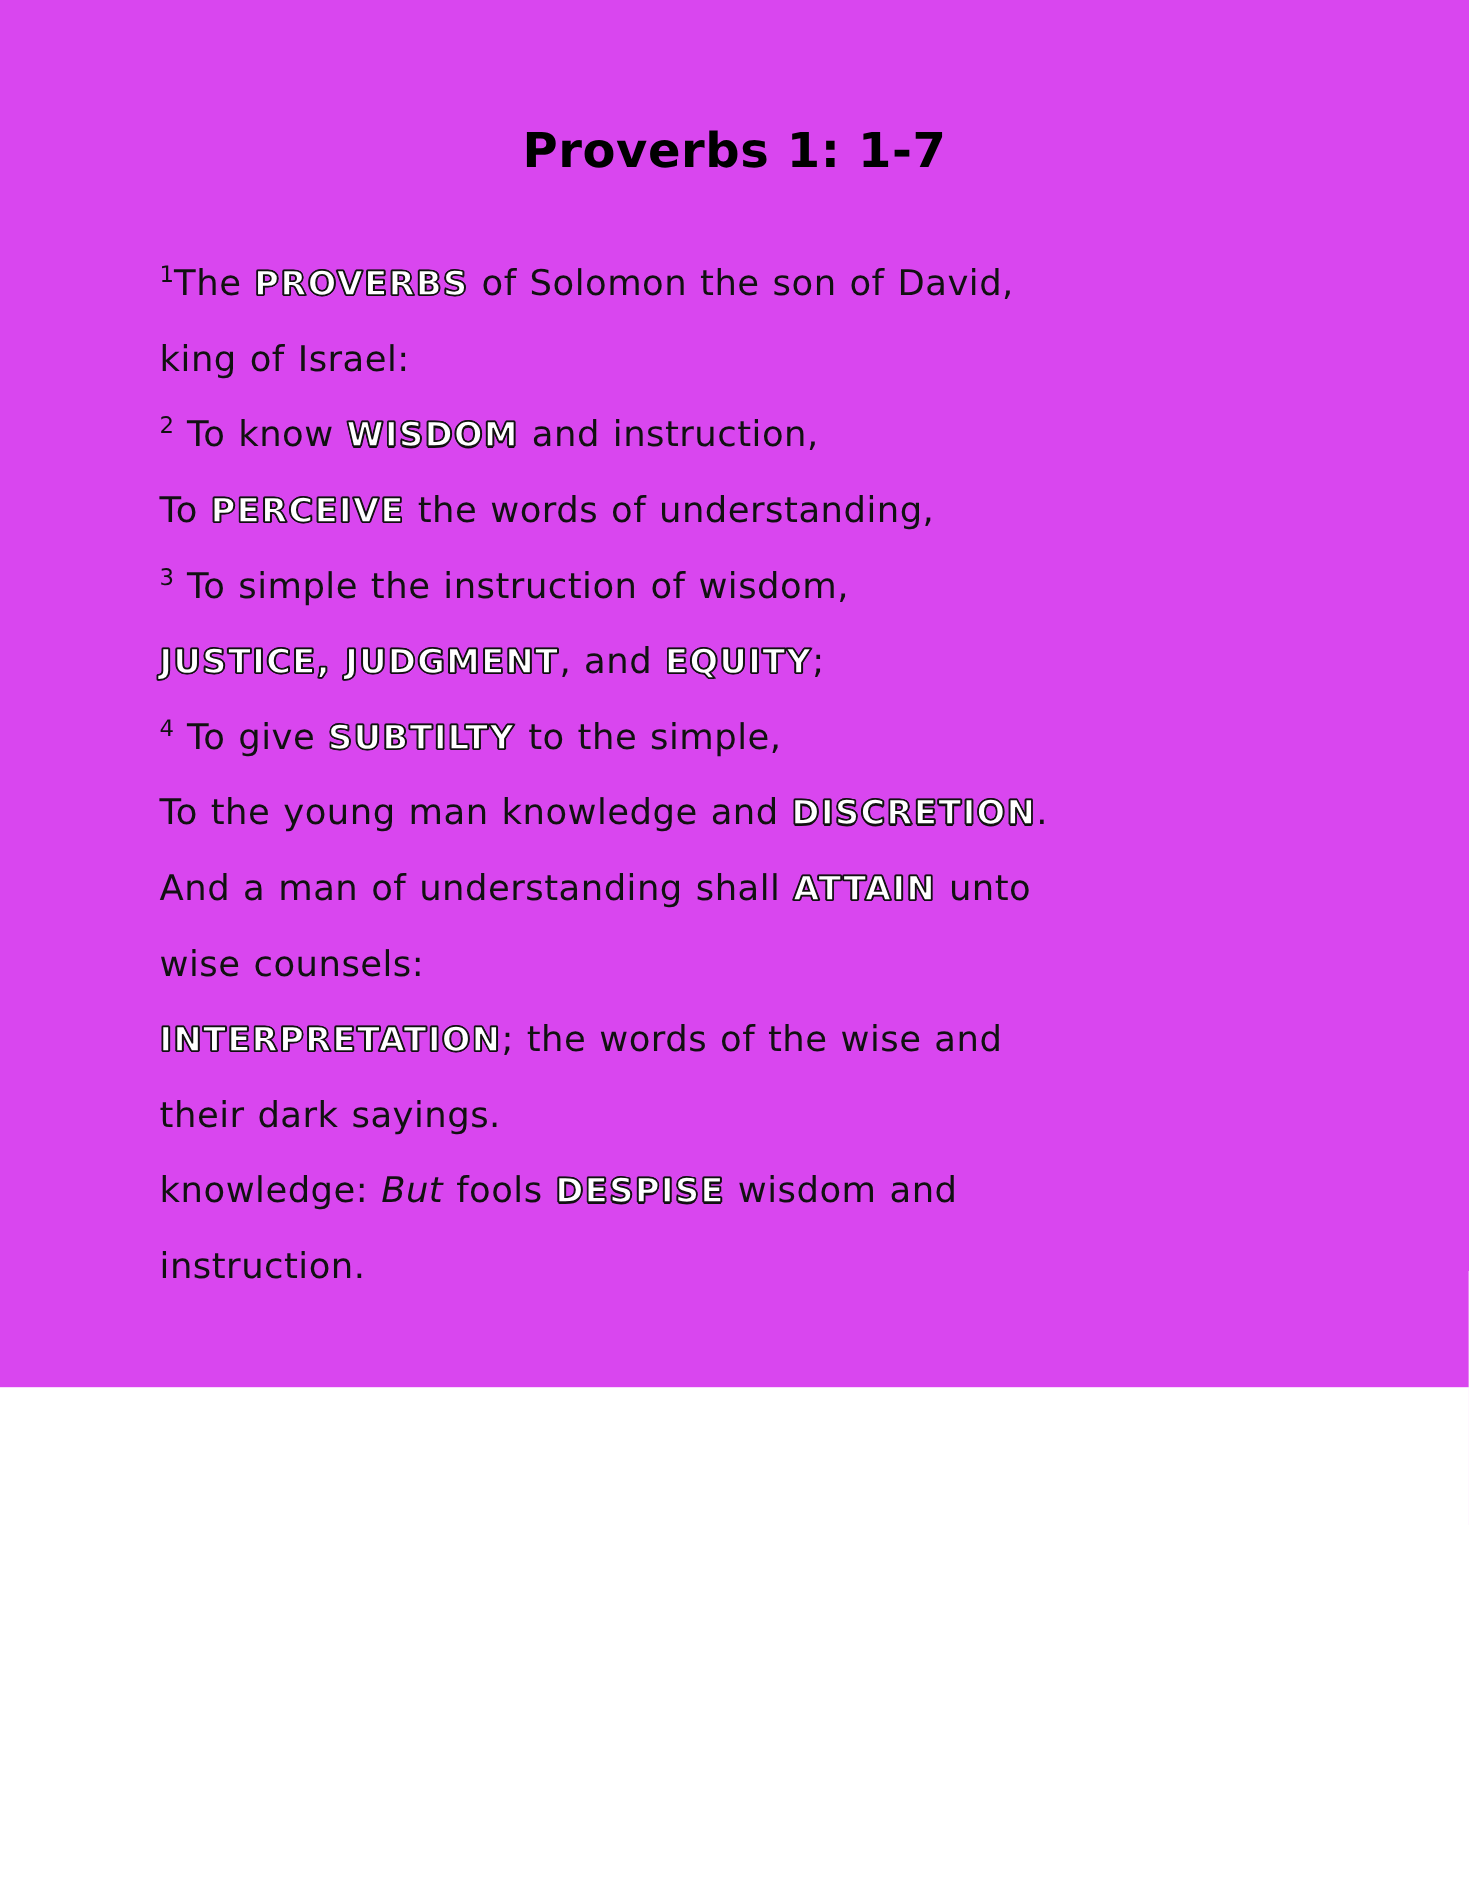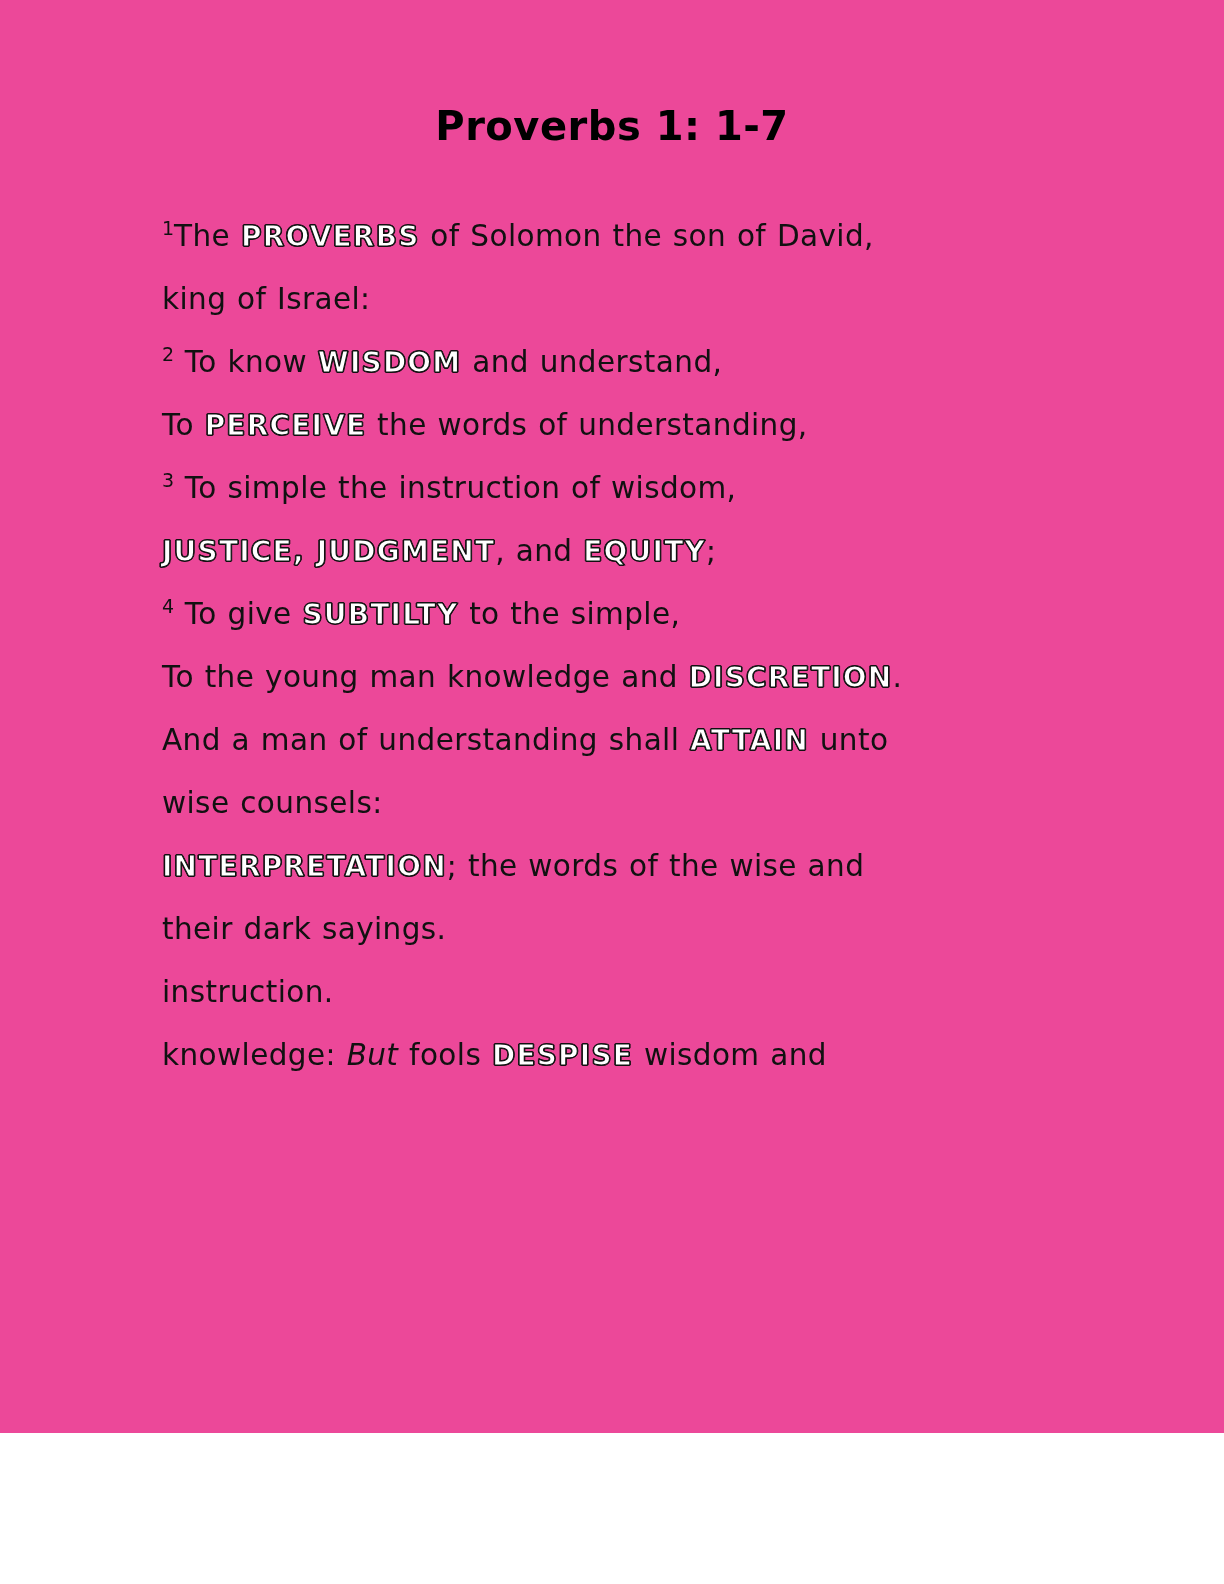--- a/index.html
+++ b/index.html
@@ -17,8 +17,8 @@
   .page {
     position: relative;
     width: 1224px;
-    height: 1433px;
-    background: #ec4899;
+    height: 1156px;
+    background: #d946ef;
     box-sizing: border-box;
   }
   .title {

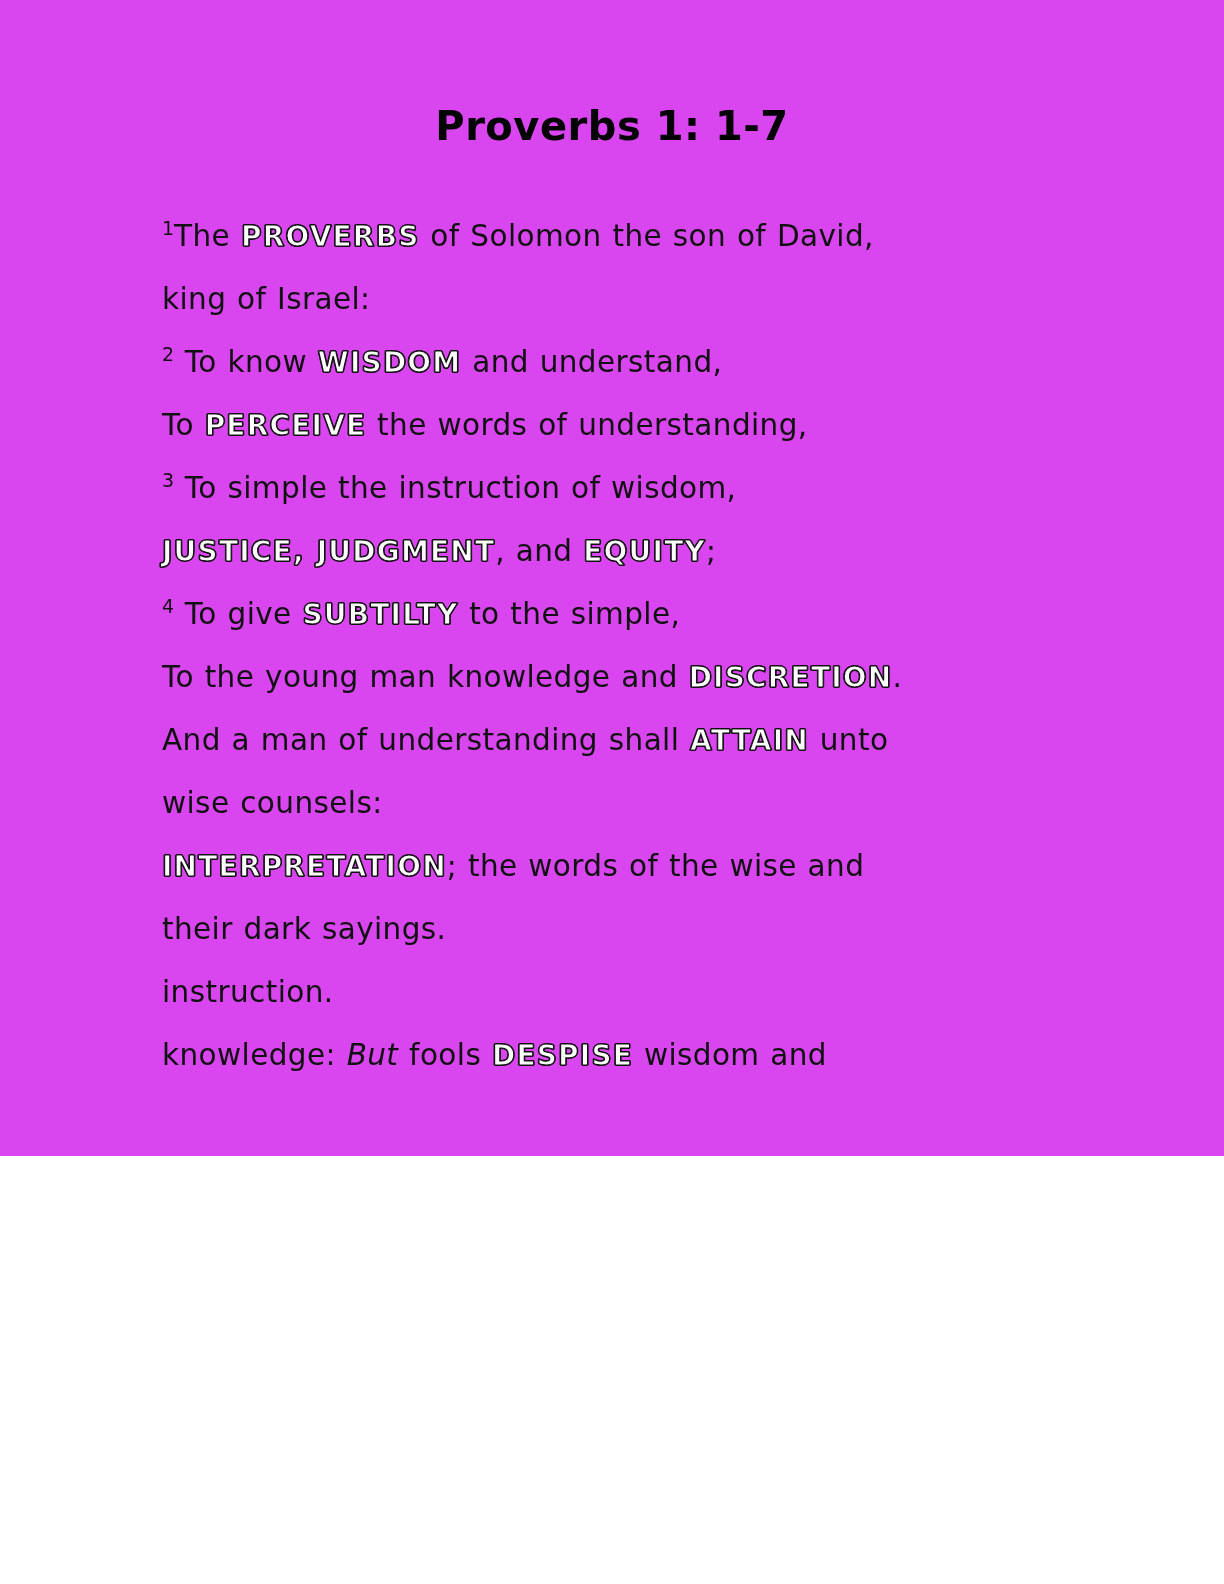--- a/index.html
+++ b/index.html
@@ -46,7 +46,6 @@
   }
   .line {
     white-space: nowrap;
-    margin-left: 29px;
   }
   .vnum {
     font-size: 19px;

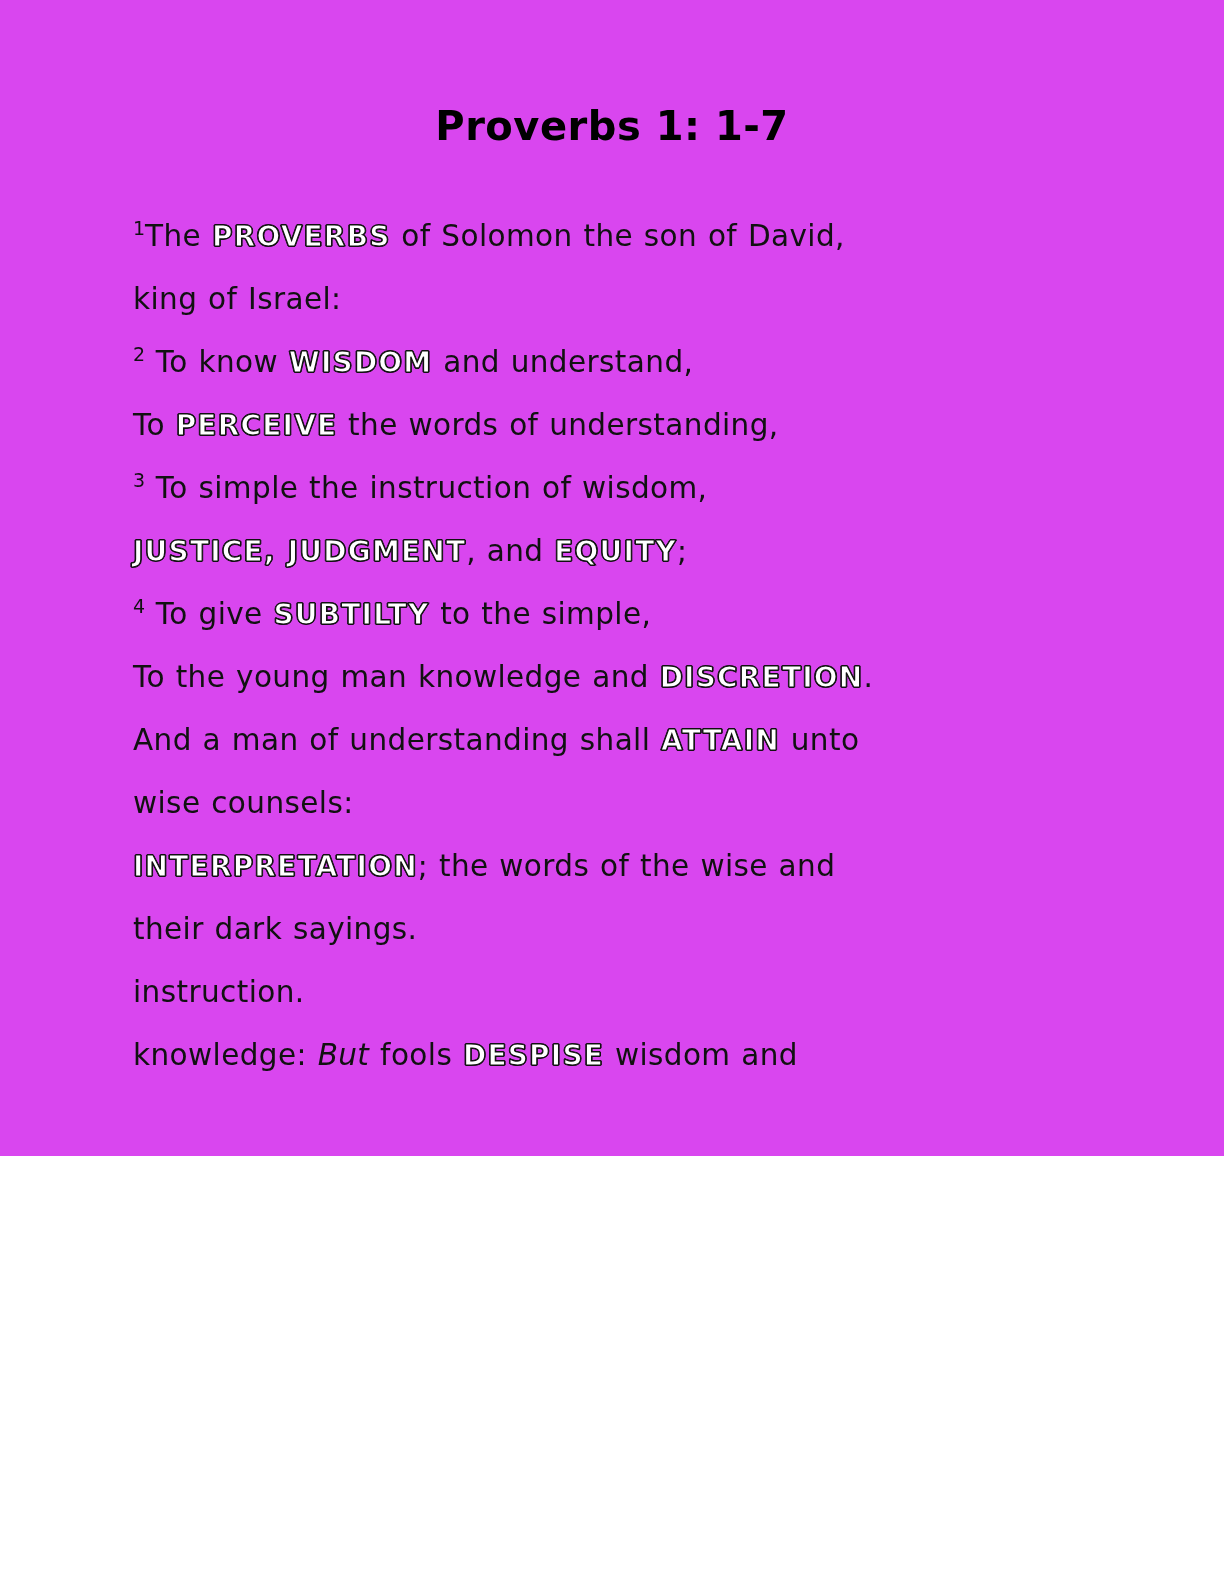--- a/index.html
+++ b/index.html
@@ -85,7 +85,7 @@
   <div class="body-text" id="scripture-body">
       <div class="line"><span class="vnum">1</span><span>The </span><span class="caps">PROVERBS</span><span> of Solomon the son of David,</span></div>
       <div class="line"><span>king of Israel:</span></div>
-      <div class="line"><span class="vnum">2</span><span> To know </span><span class="caps">WISDOM</span><span> and understand,</span></div>
+      <div class="line"><span class="vnum">2</span><span> To know </span><span class="caps">WISDOM</span><span> and instruction,</span></div>
       <div class="line"><span>To </span><span class="caps">PERCEIVE</span><span> the words of understanding,</span></div>
       <div class="line"><span class="vnum">3</span><span> To simple the instruction of wisdom,</span></div>
       <div class="line"><span class="caps">JUSTICE, JUDGMENT</span><span>, and </span><span class="caps">EQUITY</span><span>;</span></div>

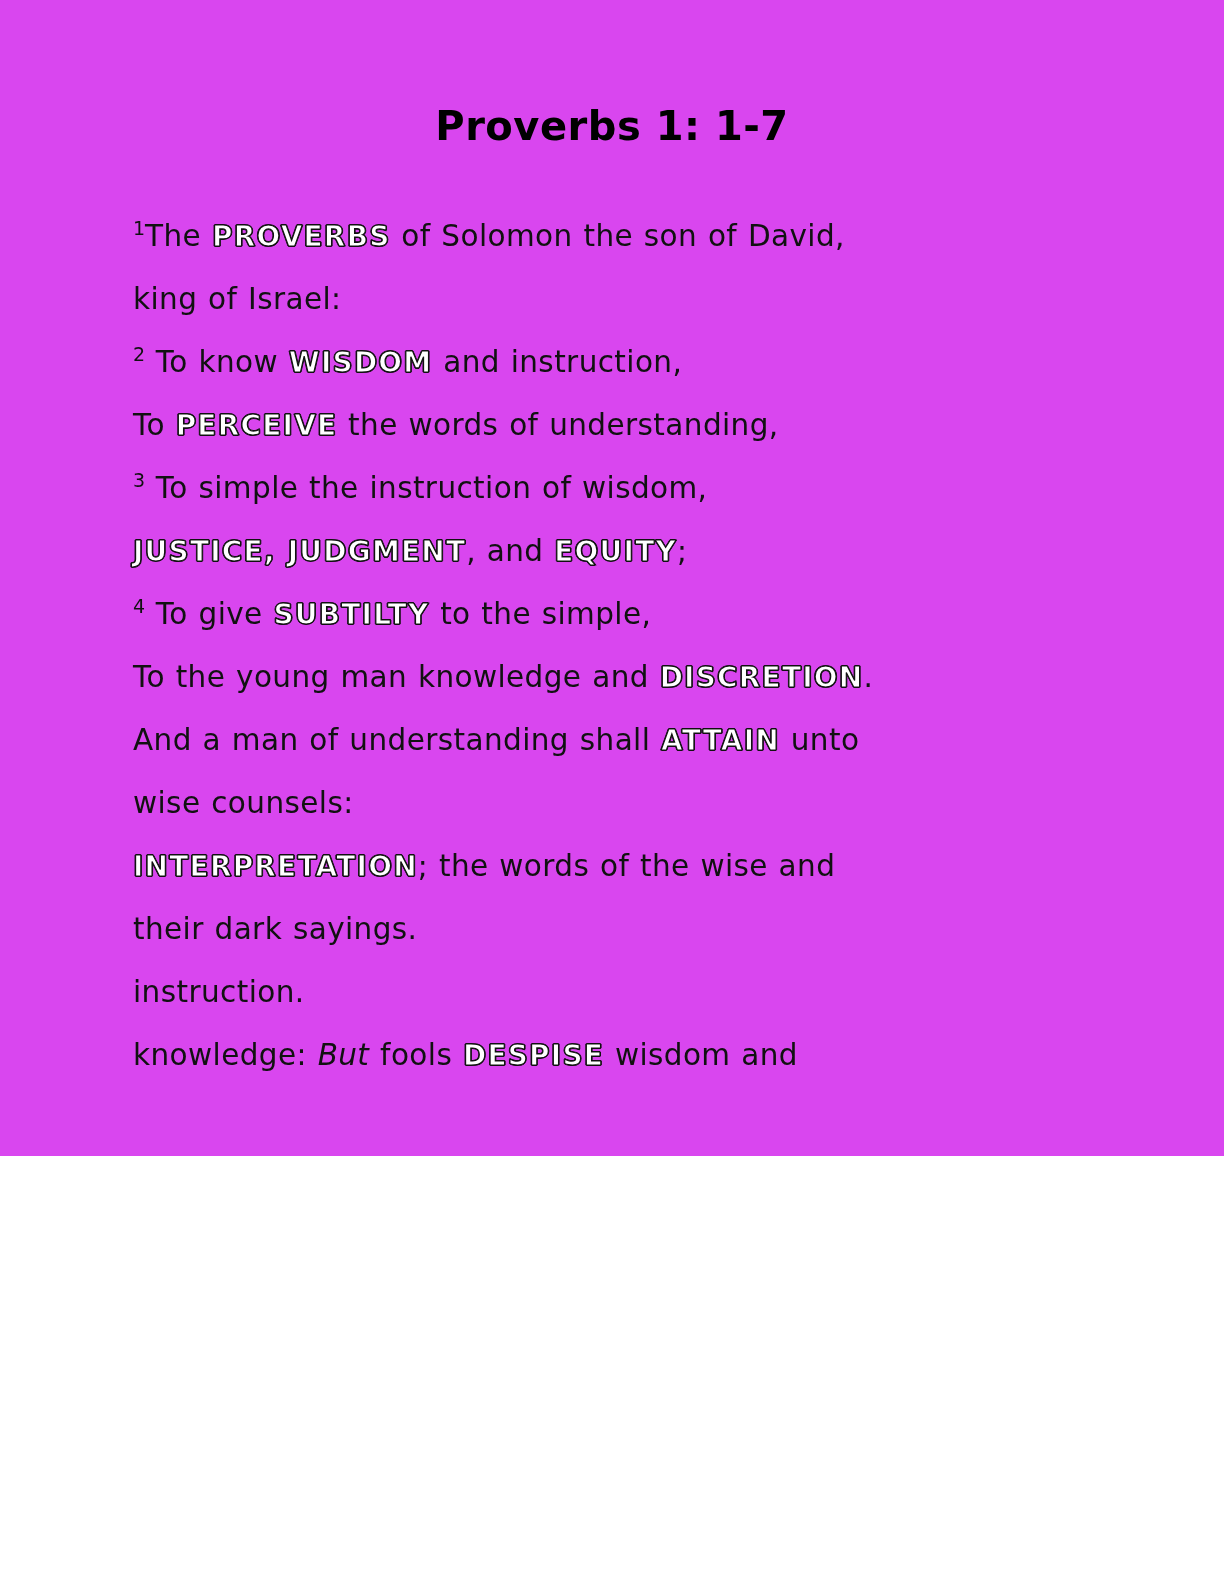--- a/index.html
+++ b/index.html
@@ -95,8 +95,8 @@
       <div class="line"><span>wise counsels:</span></div>
       <div class="line"><span class="caps">INTERPRETATION</span><span>; the words of the wise and</span></div>
       <div class="line"><span>their dark sayings.</span></div>
+      <div class="line"><span>knowledge:  </span><span class="ital">But</span><span> fools </span><span class="caps">DESPISE</span><span> wisdom and</span></div>
       <div class="line"><span>instruction.</span></div>
-      <div class="line"><span>knowledge:  </span><span class="ital">But</span><span> fools </span><span class="caps">DESPISE</span><span> wisdom and</span></div>
     </div>
 
 </div>

